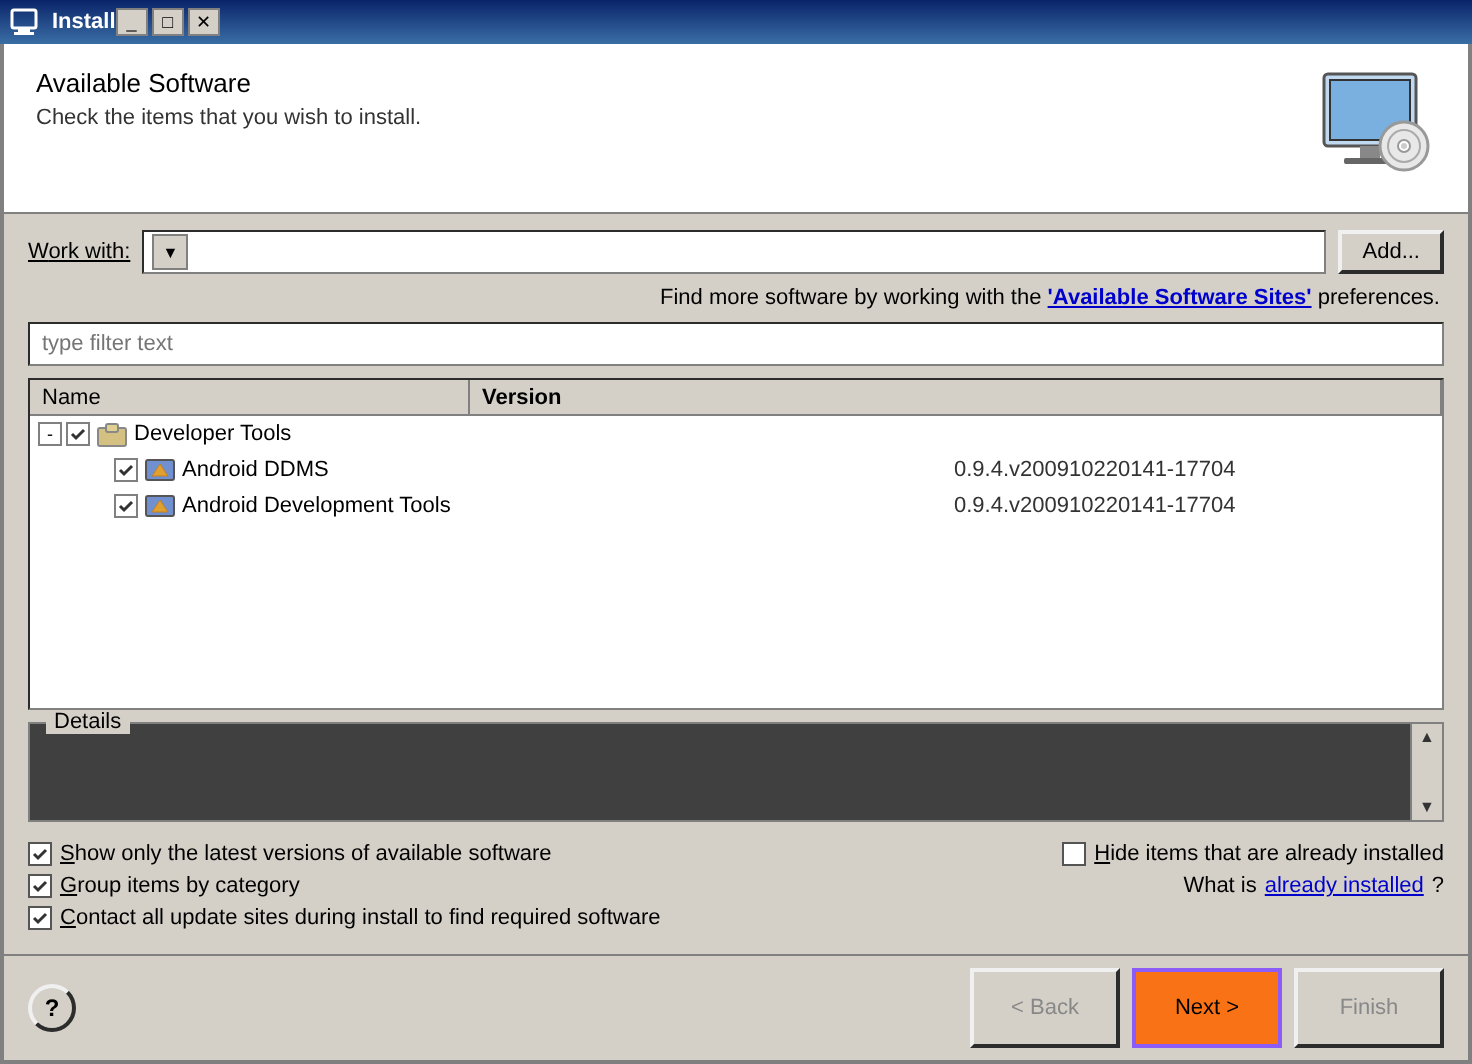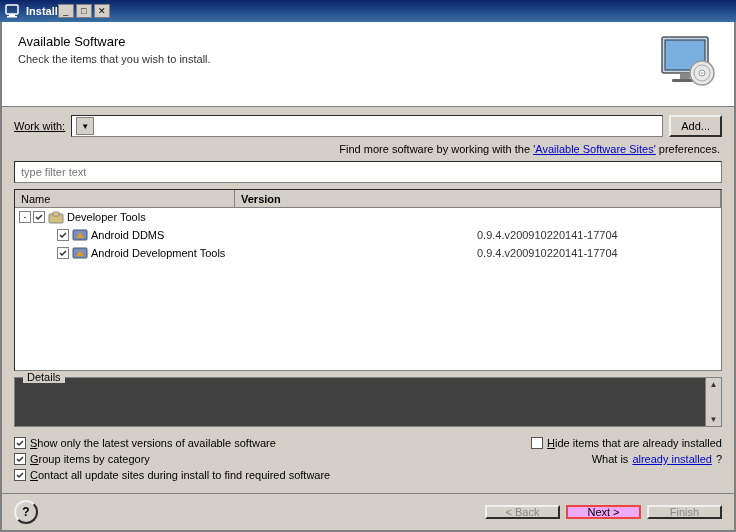--- a/index.html
+++ b/index.html
@@ -164,6 +164,7 @@
       color: #0000cc;
       text-decoration: underline;
       cursor: pointer;
+      font-weight: bold;
     }
 
     

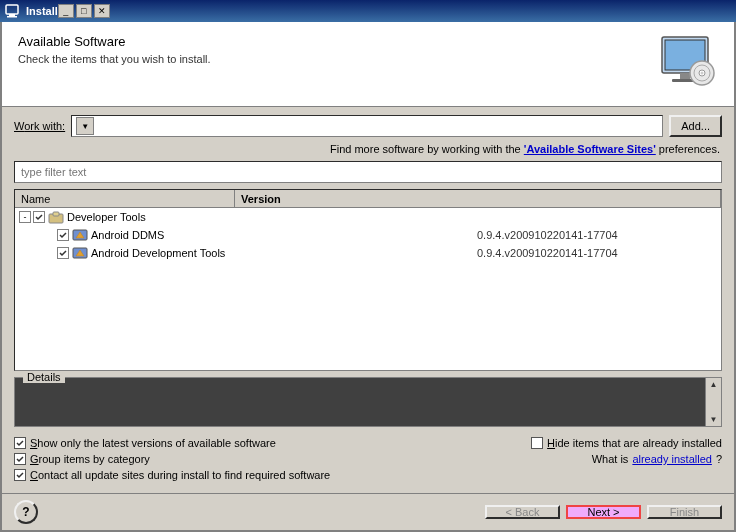--- a/index.html
+++ b/index.html
@@ -348,7 +348,7 @@
       gap: 6px;
     }
     .nav-btn {
-      height: 14px;
+      height: 40px;
       min-width: 75px;
       padding: 0 12px;
       background: #d4d0c8;

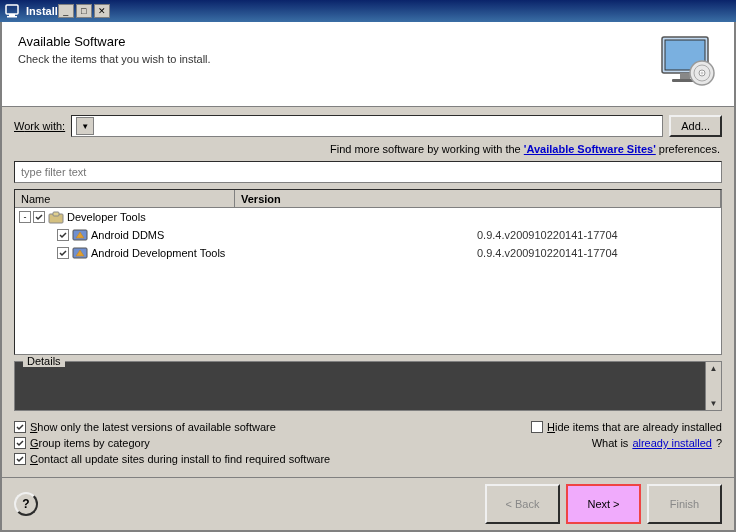--- a/index.html
+++ b/index.html
@@ -366,8 +366,8 @@
       cursor: default;
     }
     .nav-btn.default-btn {
-      border: 2px solid #ef4444;
-      background: #f0abfc;
+      border: 2px solid #8b5cf6;
+      background: #f97316;
     }
   </style>
 </head>

